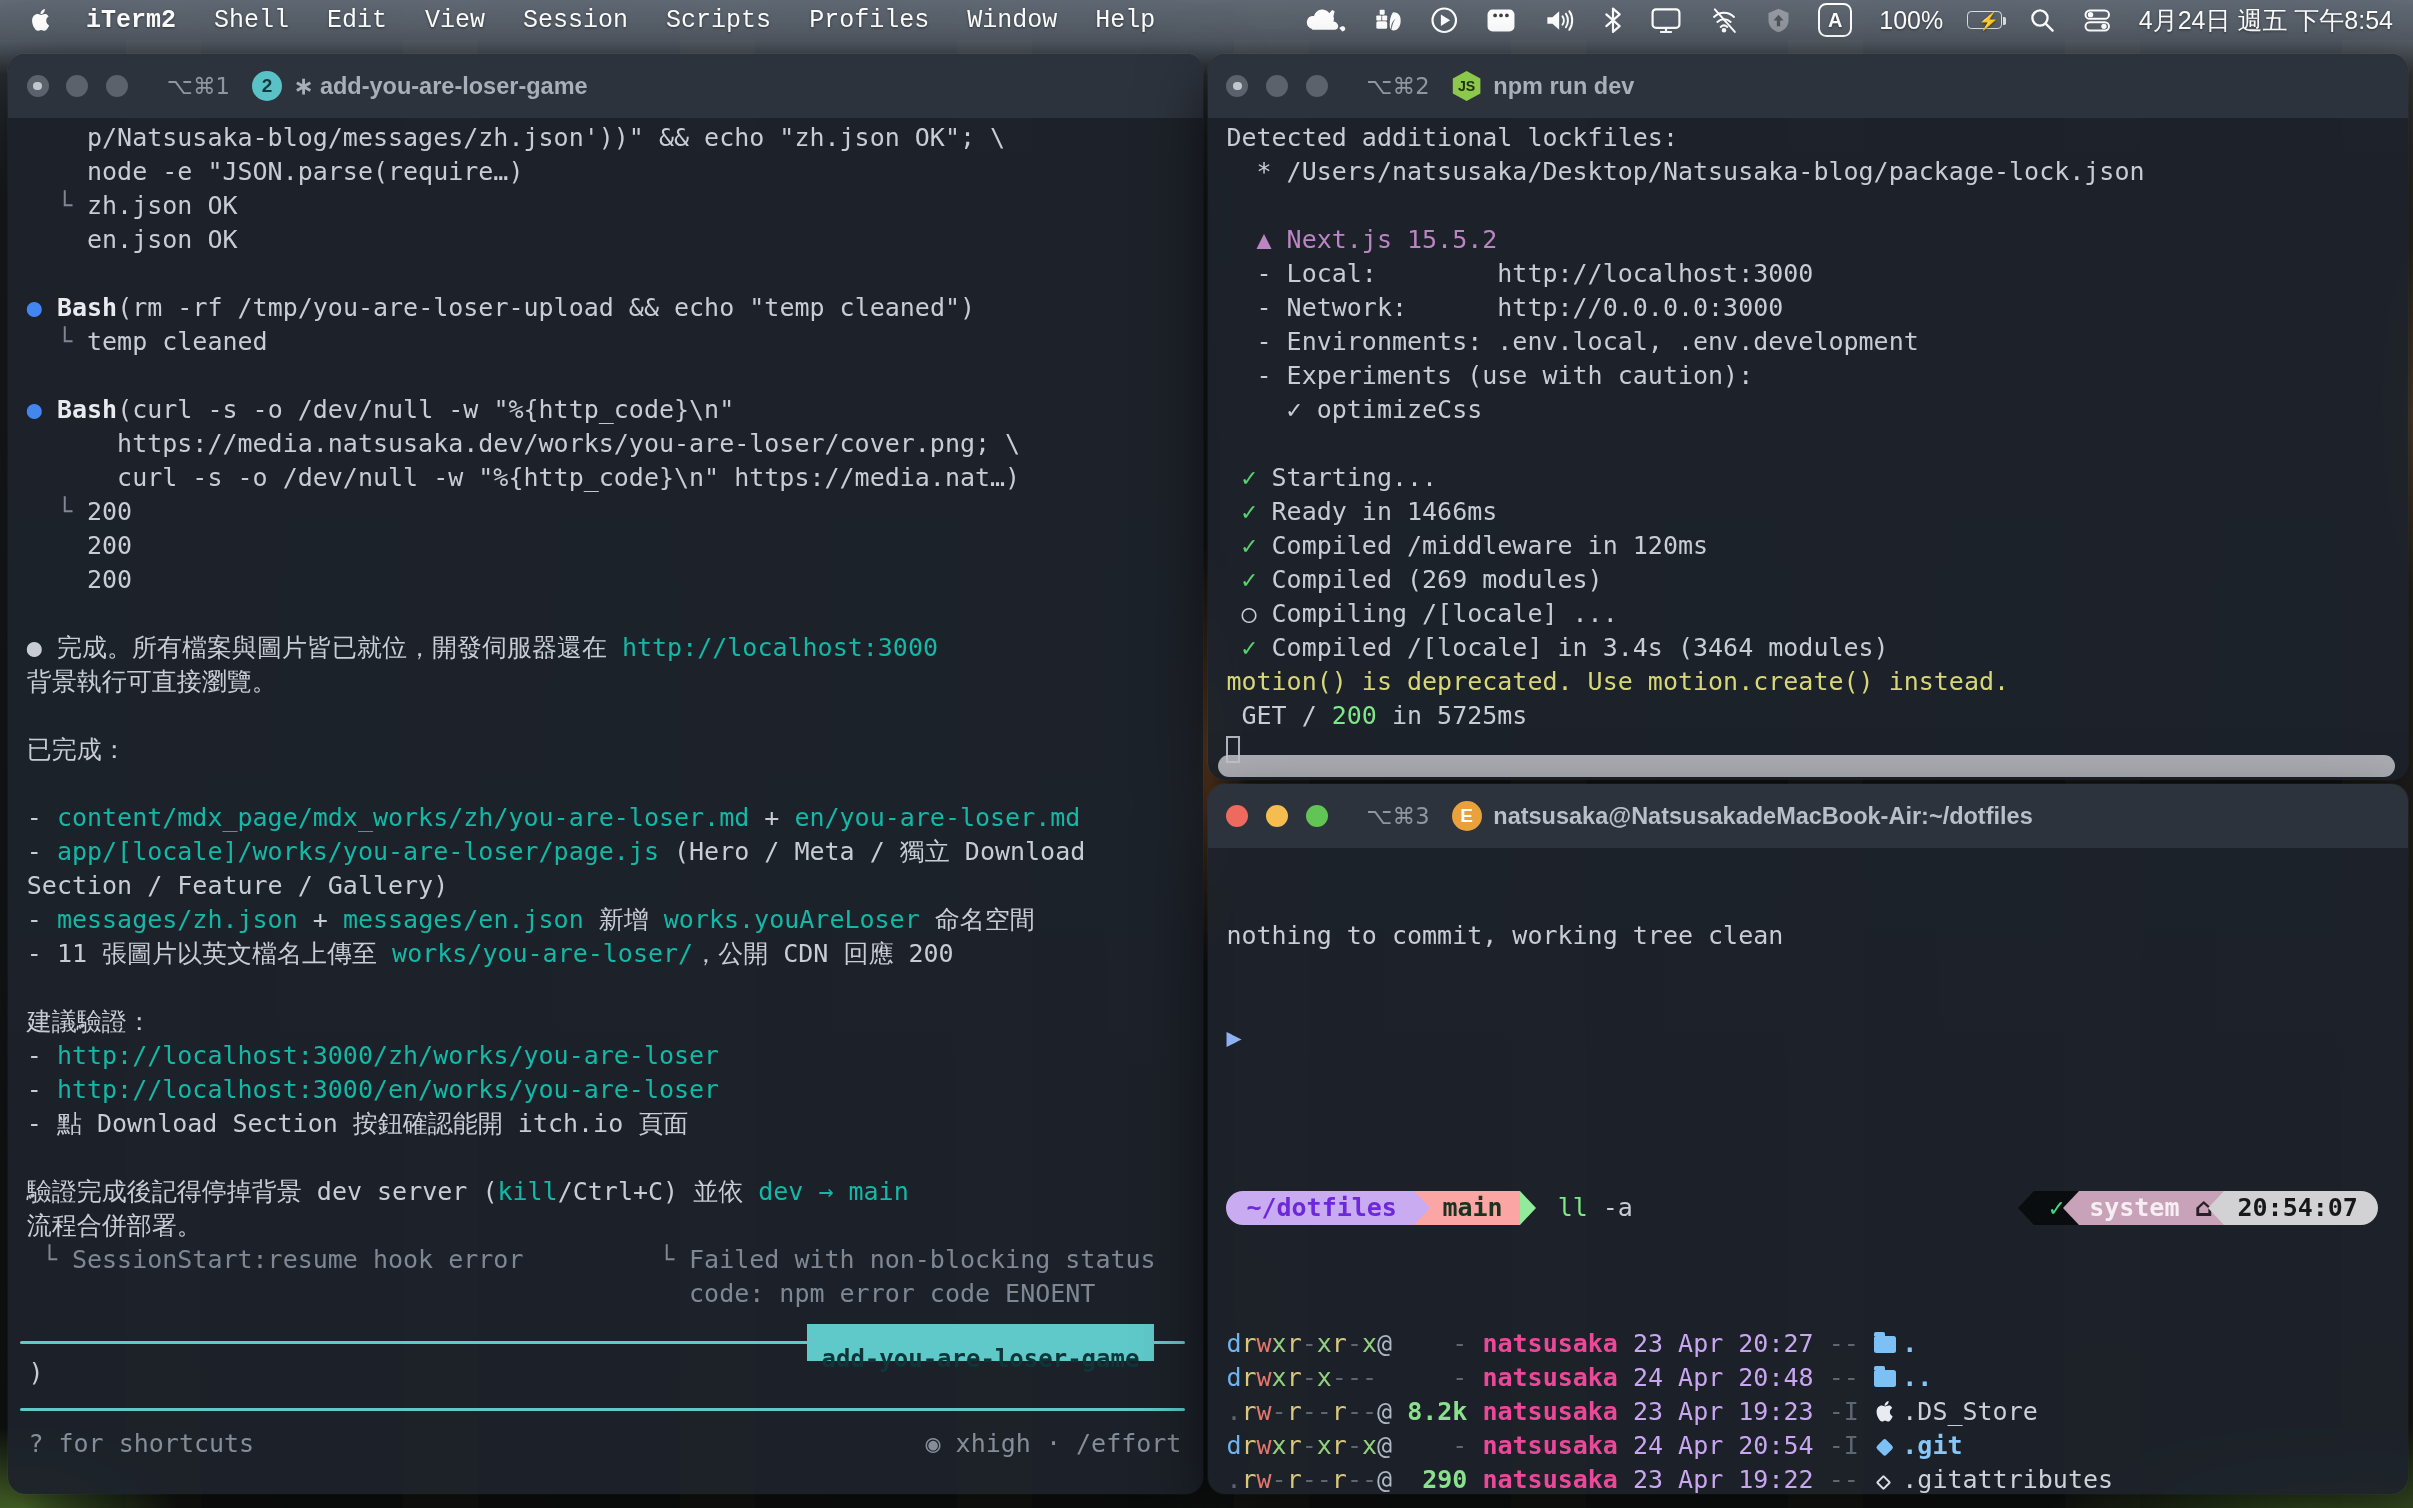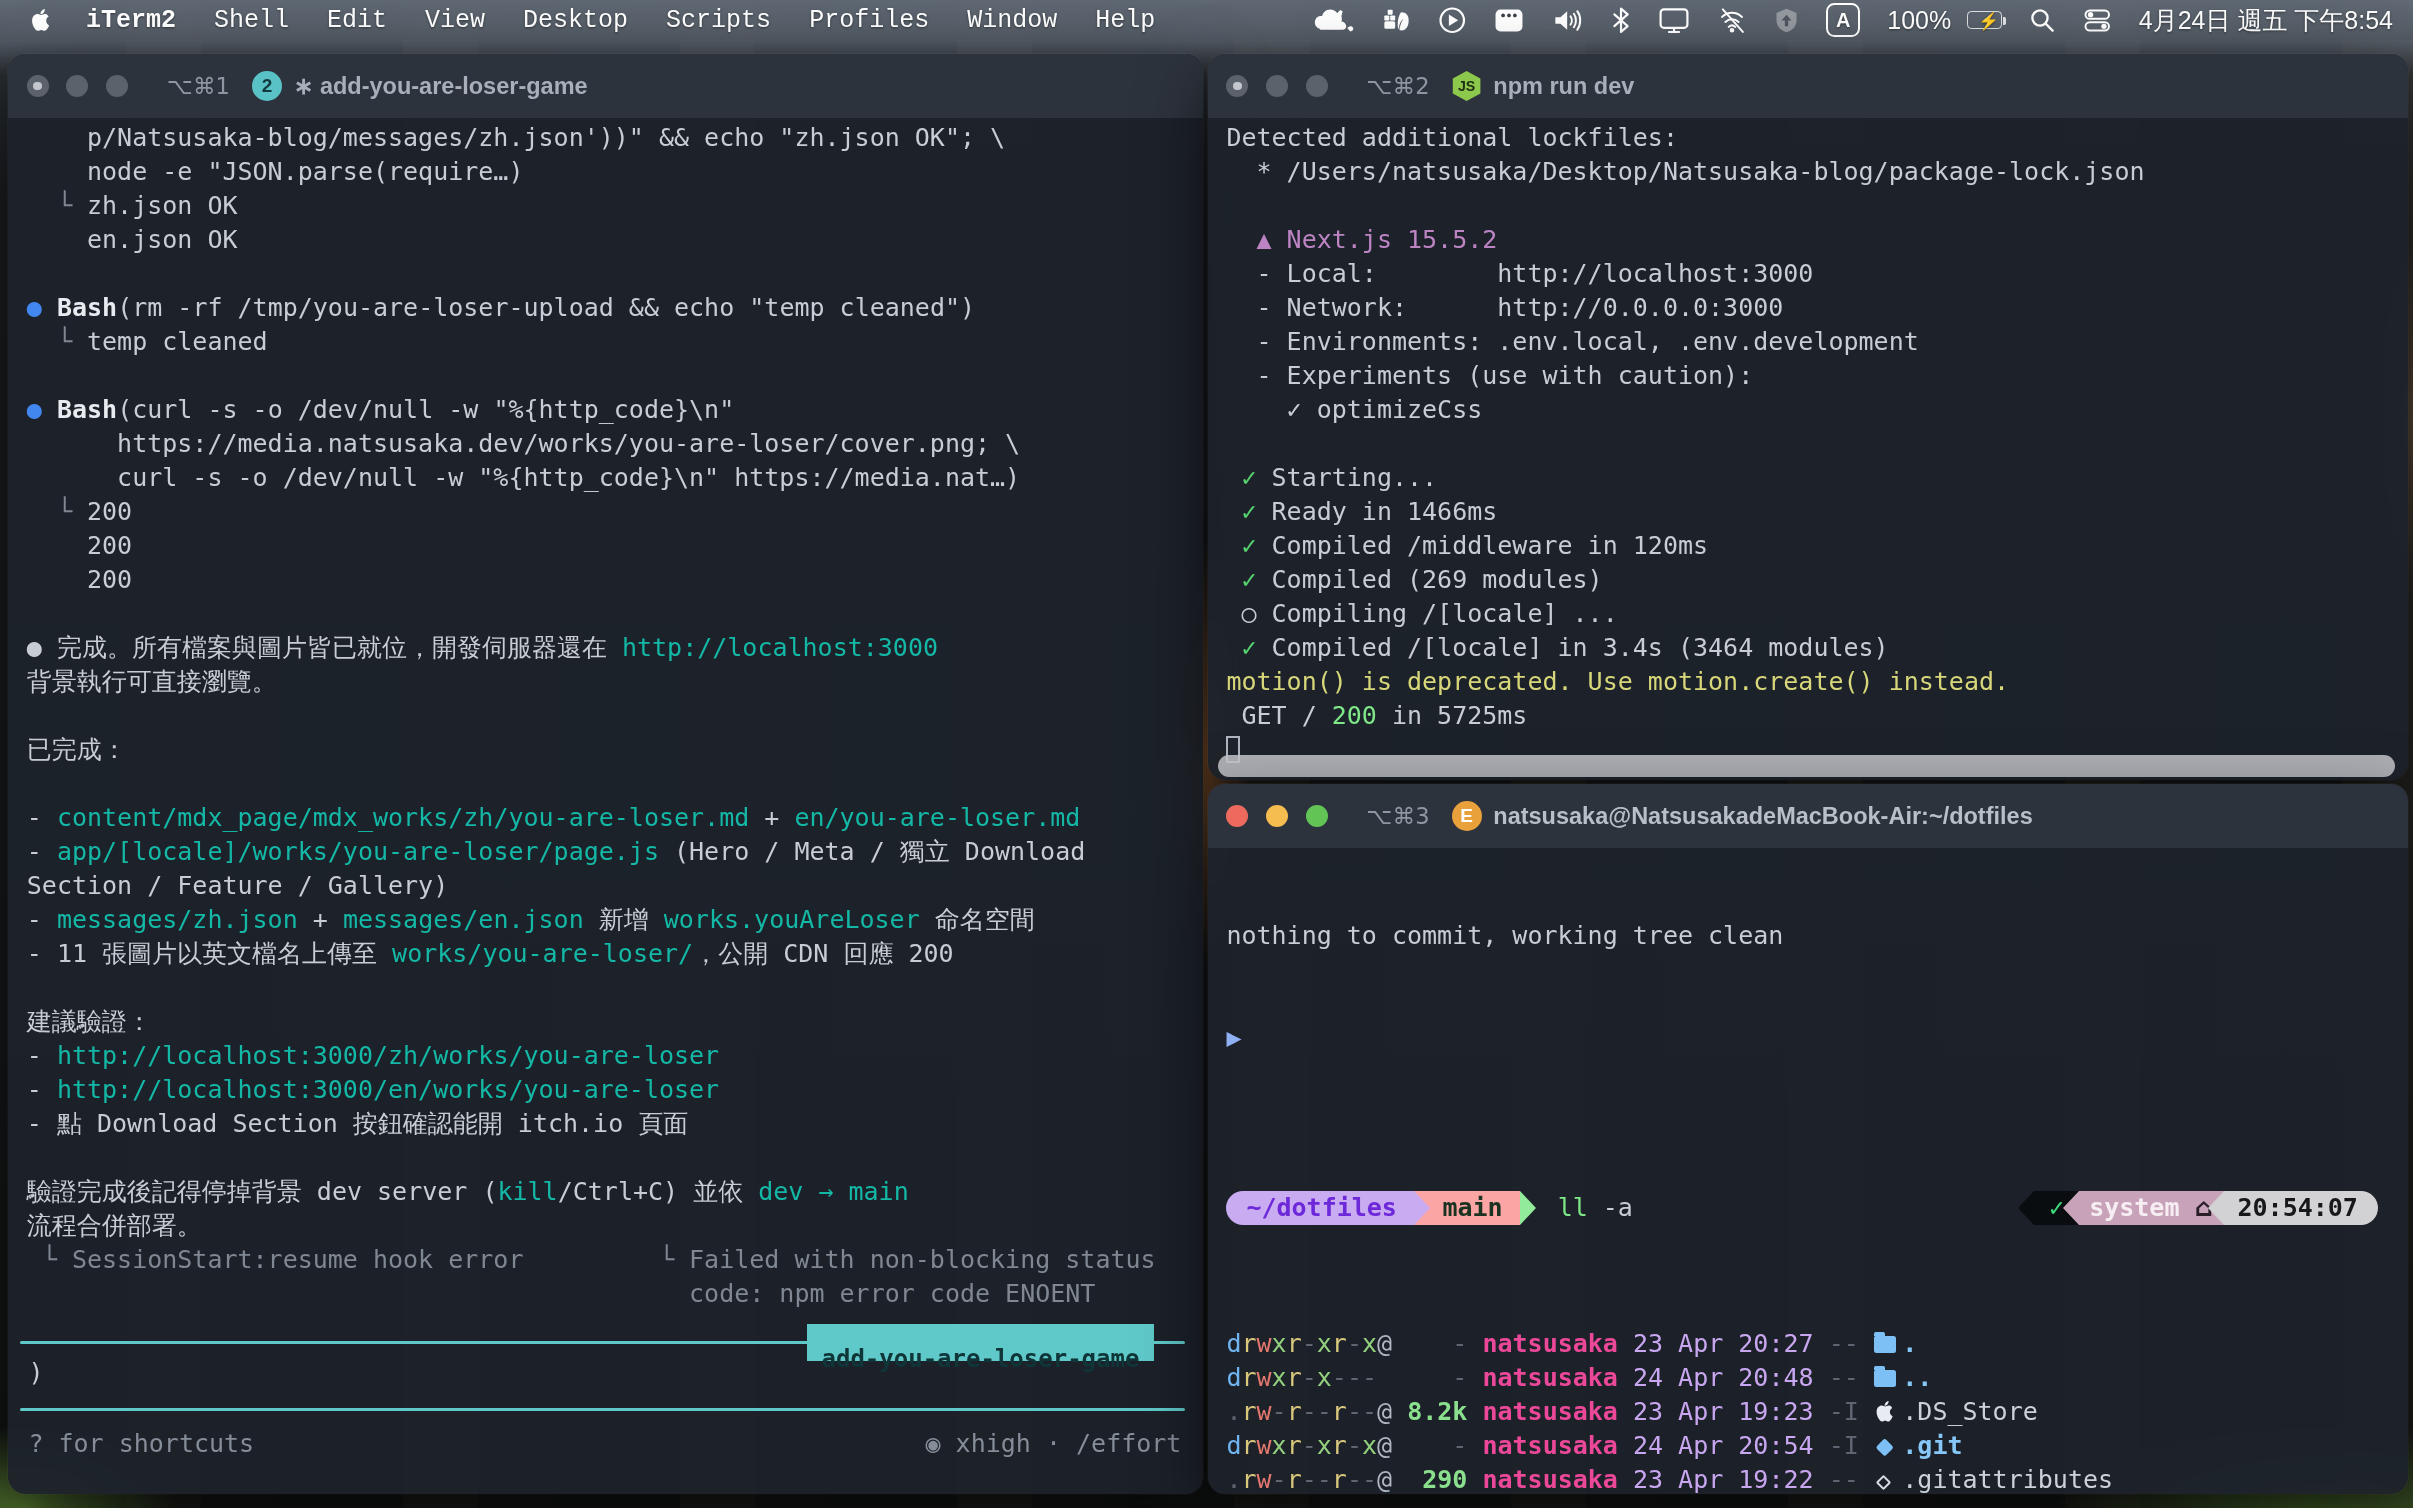--- a/index.html
+++ b/index.html
@@ -132,7 +132,7 @@
       <span class="menu-item">Shell</span>
       <span class="menu-item">Edit</span>
       <span class="menu-item">View</span>
-      <span class="menu-item">Desktop</span>
+      <span class="menu-item">Session</span>
       <span class="menu-item">Scripts</span>
       <span class="menu-item">Profiles</span>
       <span class="menu-item">Window</span>

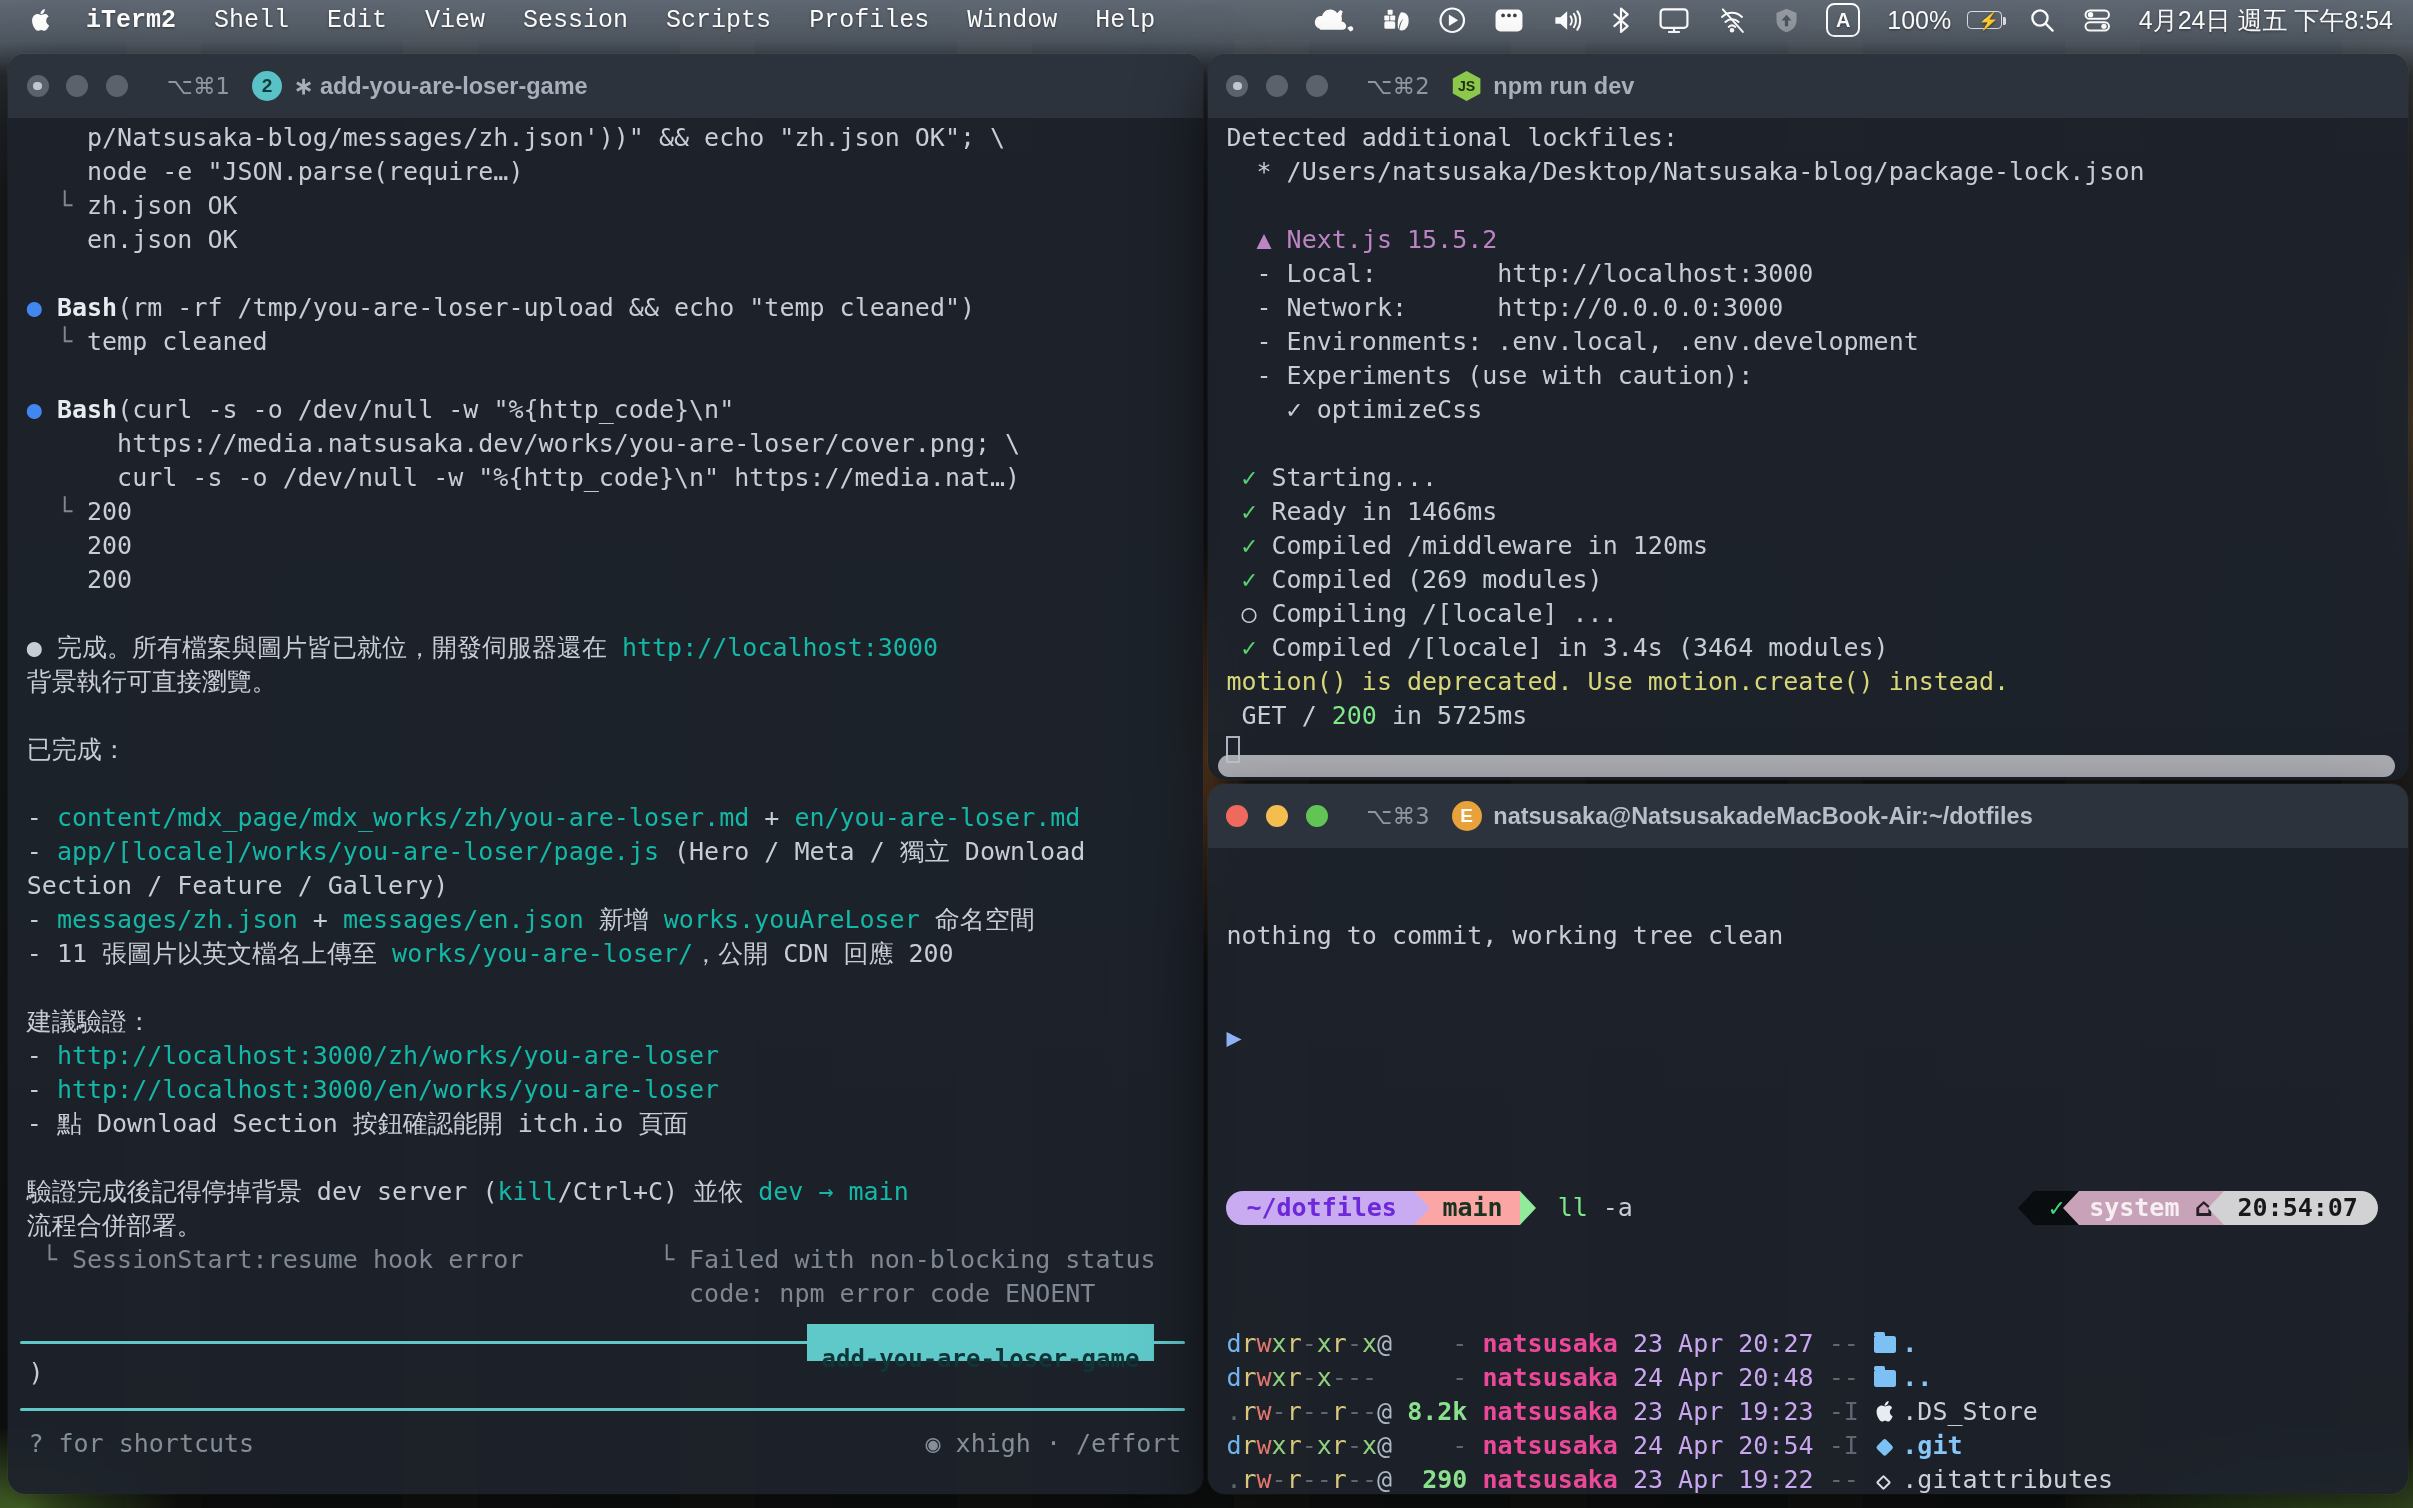--- a/index.html
+++ b/index.html
@@ -29,7 +29,7 @@
   .mi { display:flex; align-items:center; }
   .input-badge { width:34px; height:34px; border:2.5px solid #fff; border-radius:8.4px; font-size:20px; font-weight:700;
     display:flex; align-items:center; justify-content:center; }
-  .batt-wrap { display:flex; align-items:center; gap:16px; }
+  .batt-wrap { display:flex; align-items:center; gap:24px; }
   .batt-body { position:relative; width:35px; height:17.6px; border:1.7px solid rgba(255,255,255,.8); border-radius:4.2px; padding:1.7px; }
   .batt-fill { width:100%; height:100%; background:#fff; border-radius:1.7px; }
   .batt-nub { position:absolute; right:-5px; top:5px; width:3.4px; height:7.5px; background:rgba(255,255,255,.8); border-radius:0 1.7px 1.7px 0; }

